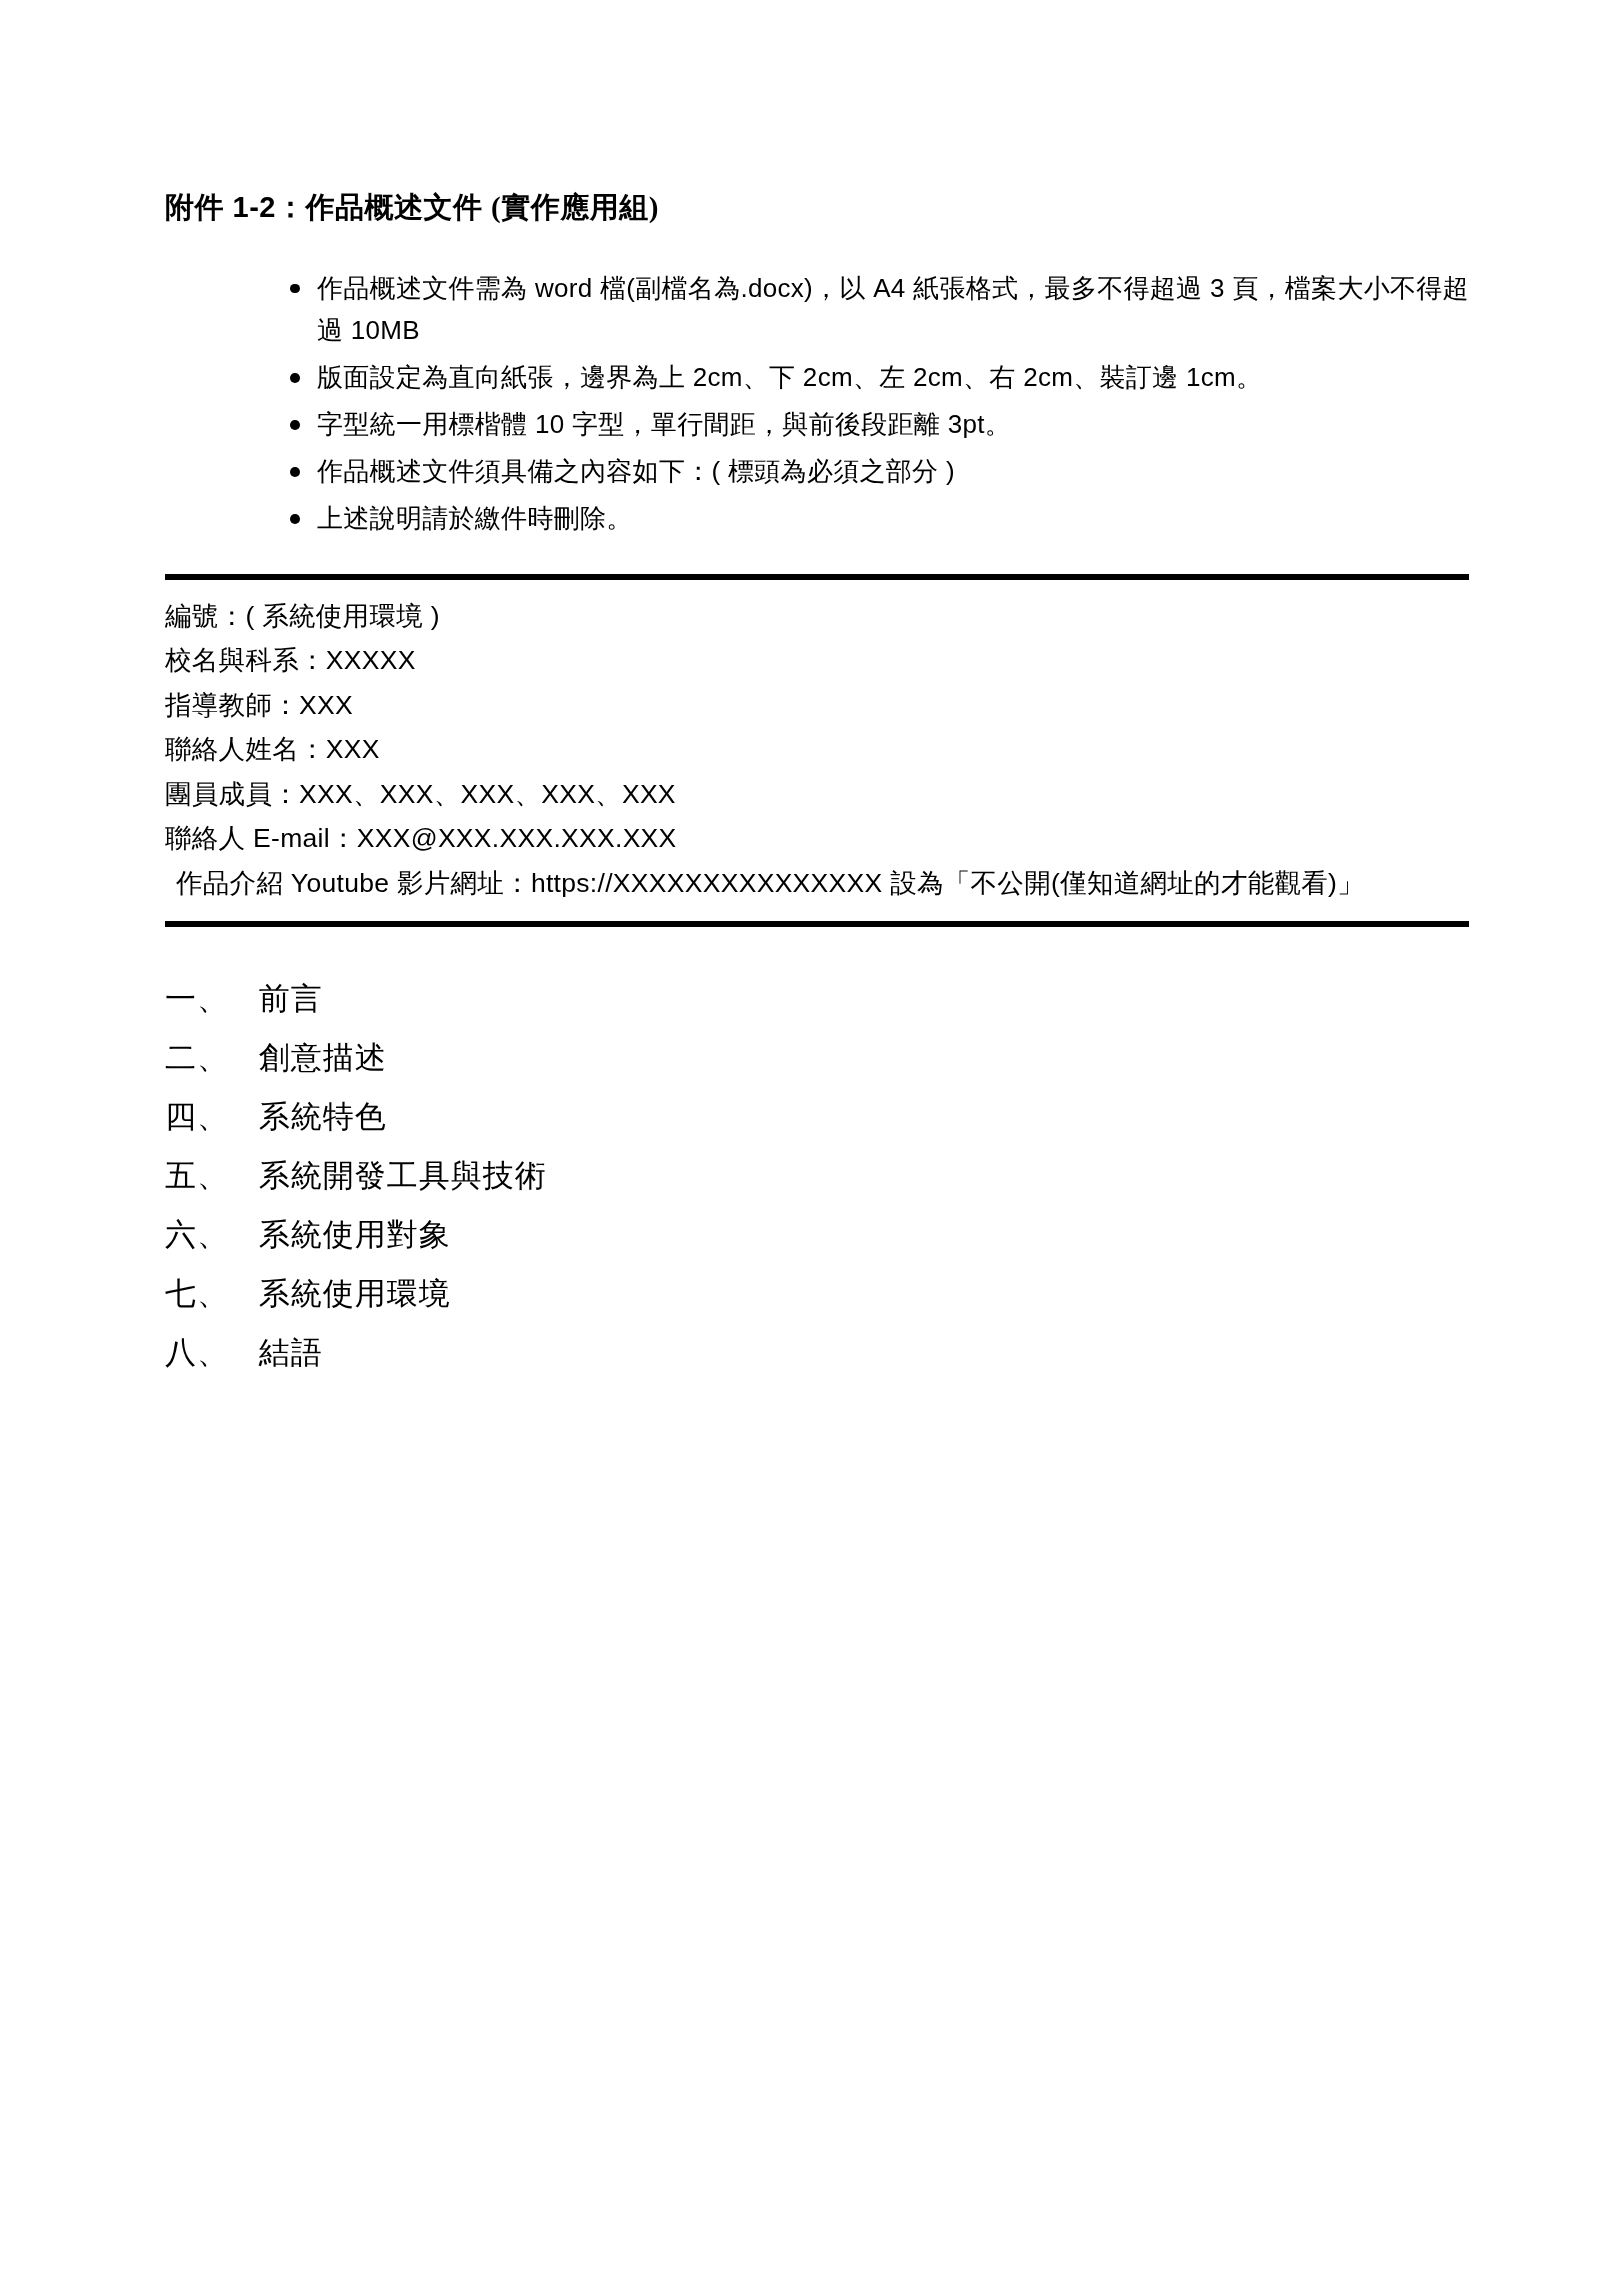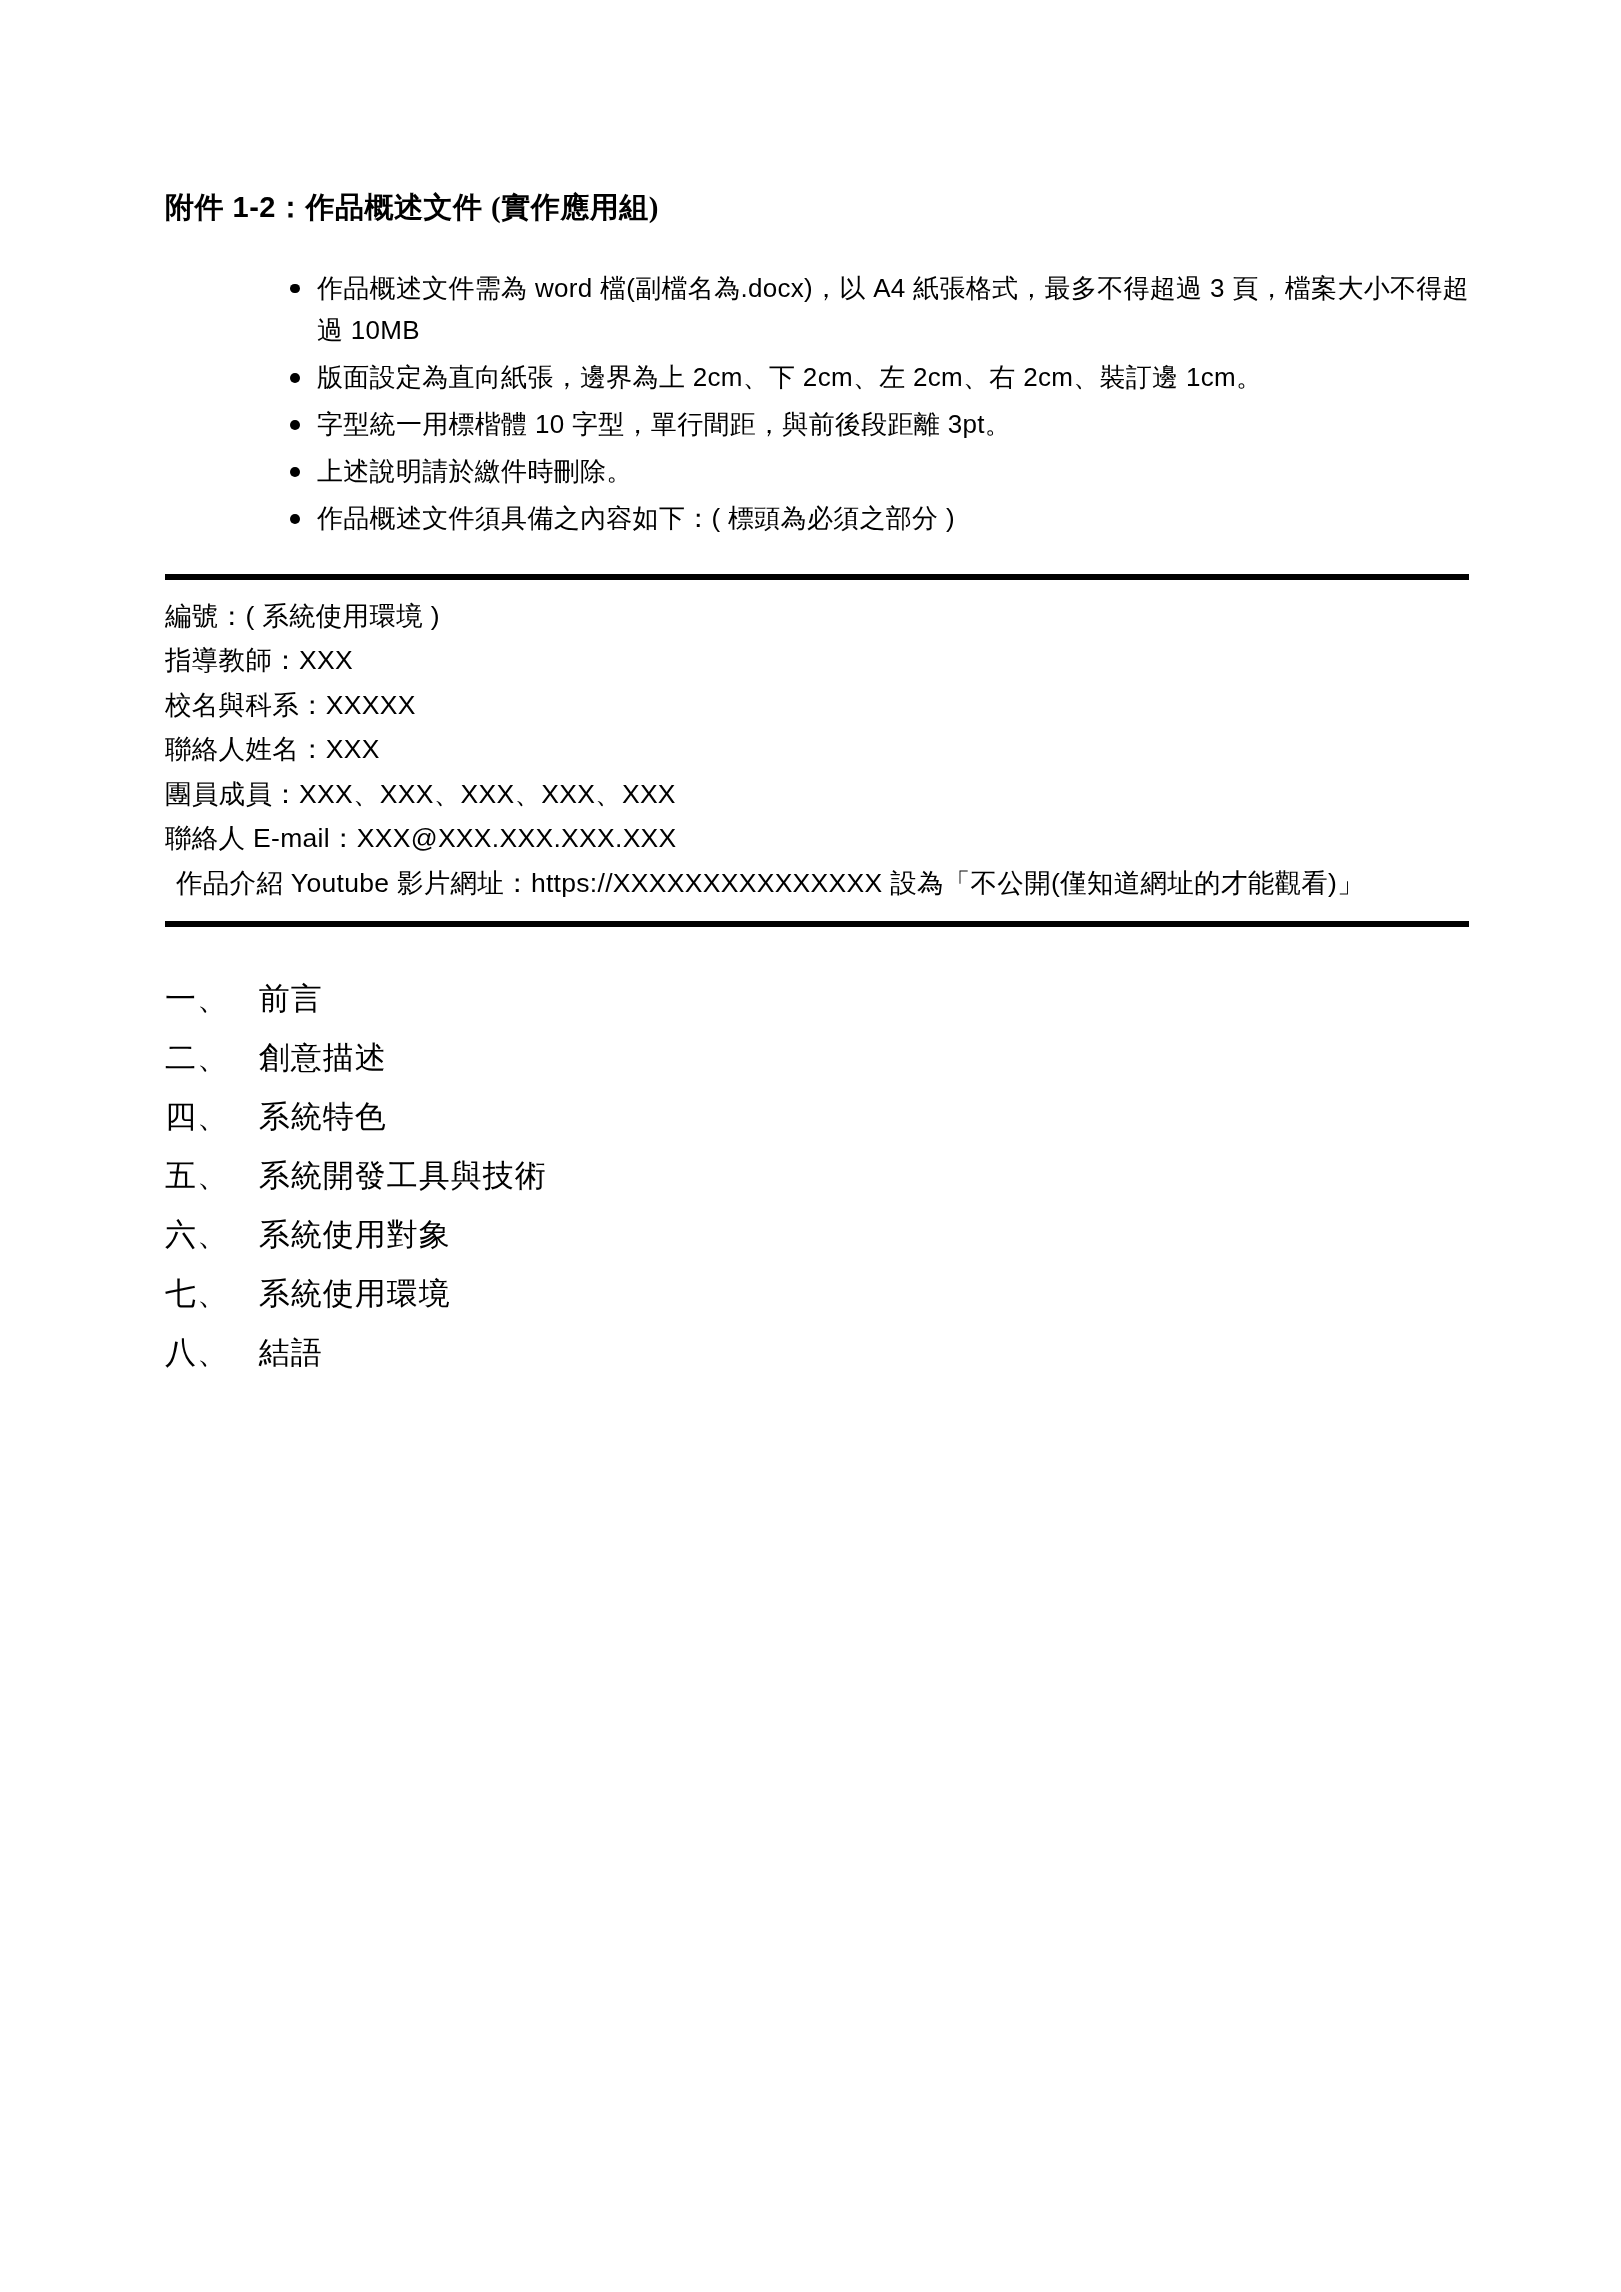--- a/index.html
+++ b/index.html
@@ -123,8 +123,8 @@
       <li>作品概述文件需為 word 檔(副檔名為.docx)，以 A4 紙張格式，最多不得超過 3 頁，檔案大小不得超過 10MB</li>
       <li>版面設定為直向紙張，邊界為上 2cm、下 2cm、左 2cm、右 2cm、裝訂邊 1cm。</li>
       <li>字型統一用標楷體 10 字型，單行間距，與前後段距離 3pt。</li>
+      <li>作品概述文件須具備之內容如下：( 標頭為必須之部分 )</li>
       <li>上述說明請於繳件時刪除。</li>
-      <li>作品概述文件須具備之內容如下：( 標頭為必須之部分 )</li>
     </ul>
 
     <div class="info-block">

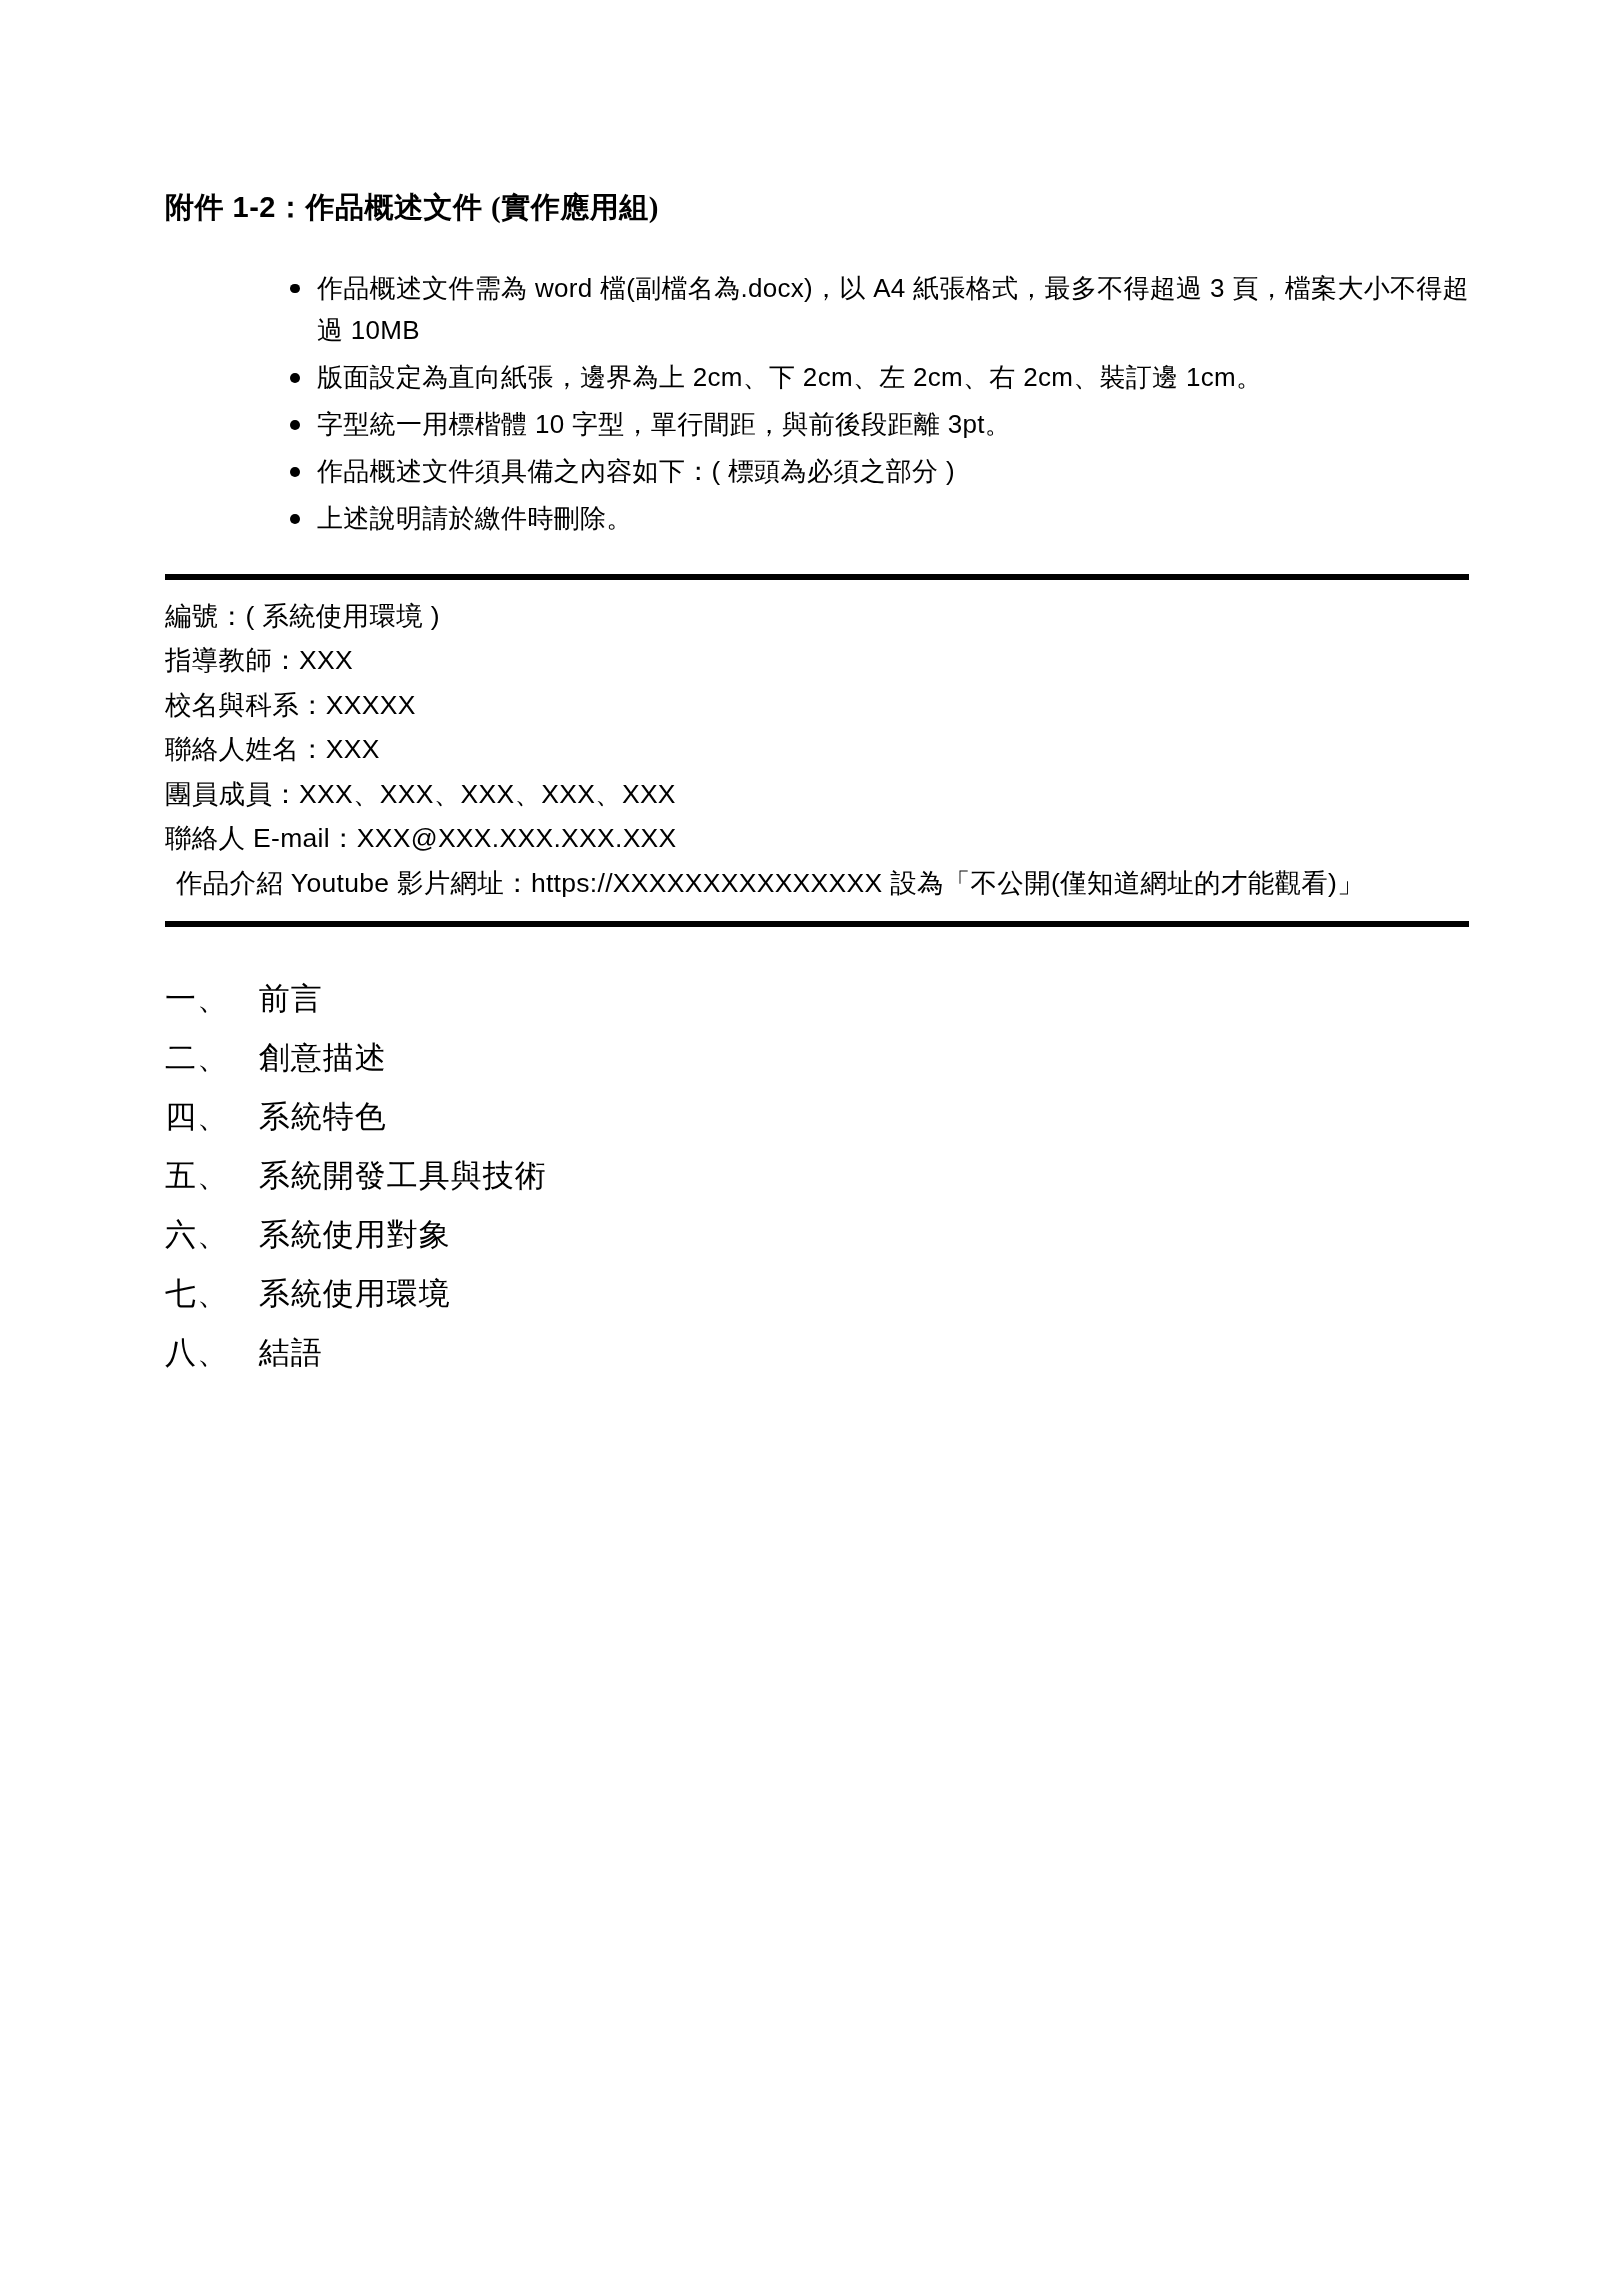--- a/index.html
+++ b/index.html
@@ -129,8 +129,8 @@
 
     <div class="info-block">
       <div class="line">編號：( 系統使用環境 )</div>
+      <div class="line">校名與科系：XXXXX</div>
       <div class="line">指導教師：XXX</div>
-      <div class="line">校名與科系：XXXXX</div>
       <div class="line">聯絡人姓名：XXX</div>
       <div class="line">團員成員：XXX、XXX、XXX、XXX、XXX</div>
       <div class="line">聯絡人 E-mail：XXX@XXX.XXX.XXX.XXX</div>

